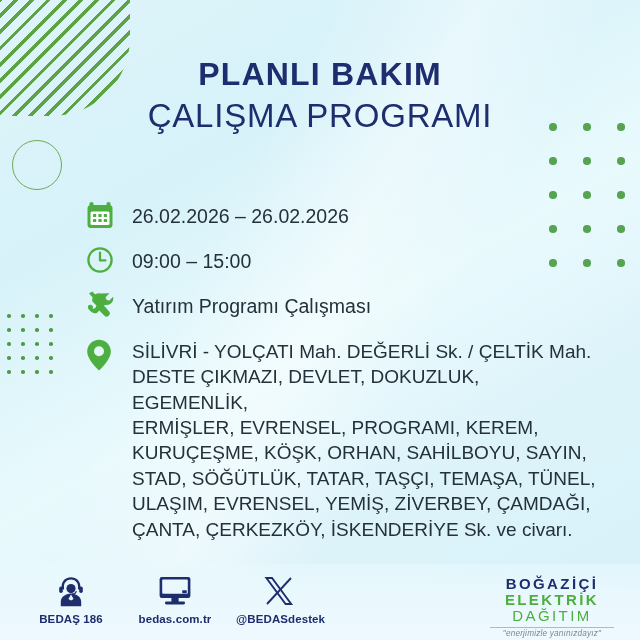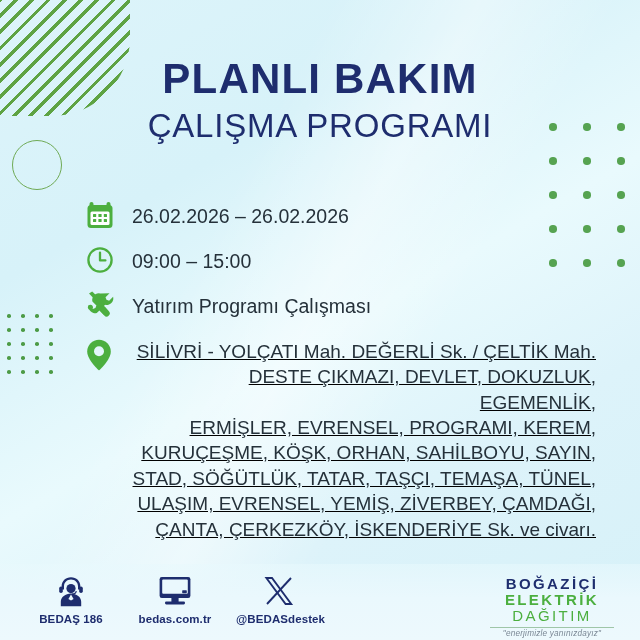--- a/index.html
+++ b/index.html
@@ -88,7 +88,7 @@
   #header { position: absolute; left: 0; top: 58px; width: 640px; text-align: center; }
   #title-main {
     color: #1e2d6e;
-    font-size: 42px;
+    font-size: 32px;
     font-weight: 700;
     letter-spacing: 1.2px;
     line-height: 1.02;

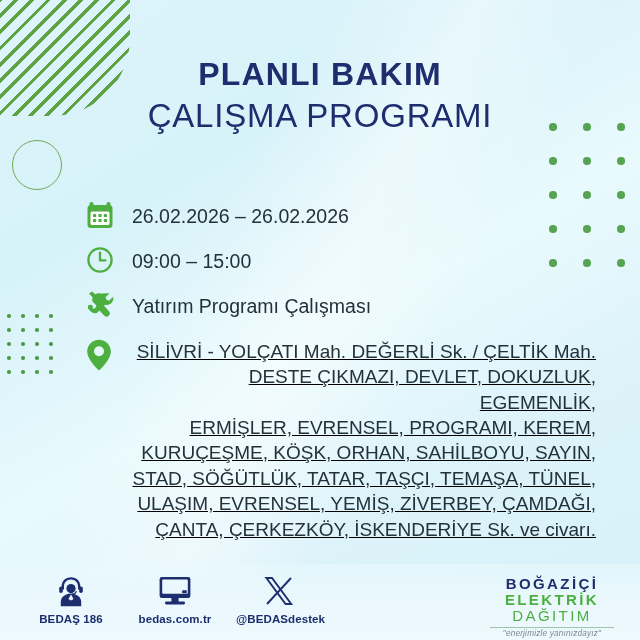--- a/index.html
+++ b/index.html
@@ -104,7 +104,7 @@
   }
 
   
-  #info { position: absolute; left: 86px; top: 200px; width: 510px; text-align: right; }
+  #info { position: absolute; left: 86px; top: 200px; width: 510px; }
   .row { position: relative; display: flex; align-items: flex-start; margin-bottom: 16px; }
   .row .ico { width: 46px; flex: 0 0 46px; display: flex; justify-content: flex-start; align-items: flex-start; padding-top: 1px; }
   .row .txt {

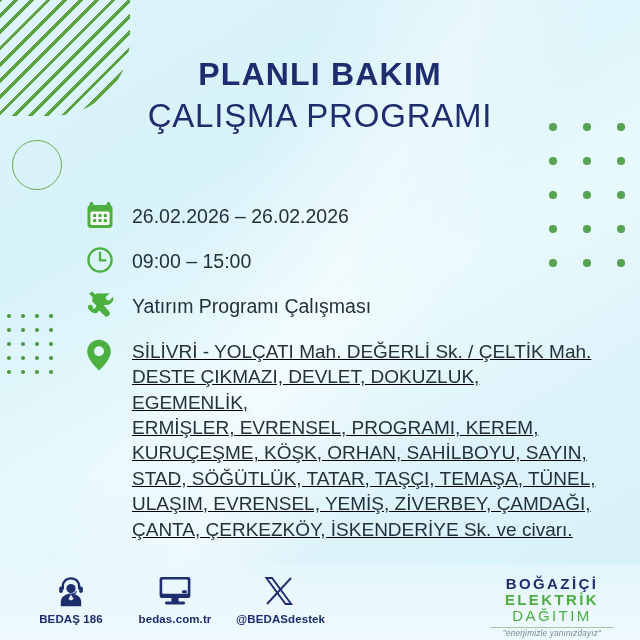--- a/index.html
+++ b/index.html
@@ -113,7 +113,7 @@
     line-height: 1.28;
     padding-top: 4px;
   }
-  #row-address { margin-bottom: 16px; text-decoration: underline; }
+  #row-address { margin-bottom: 16px; }
   #row-address .txt { font-size: 19px; line-height: 1.335; width: 470px; }
   #row-address .ico { padding-top: 4px; }
 

